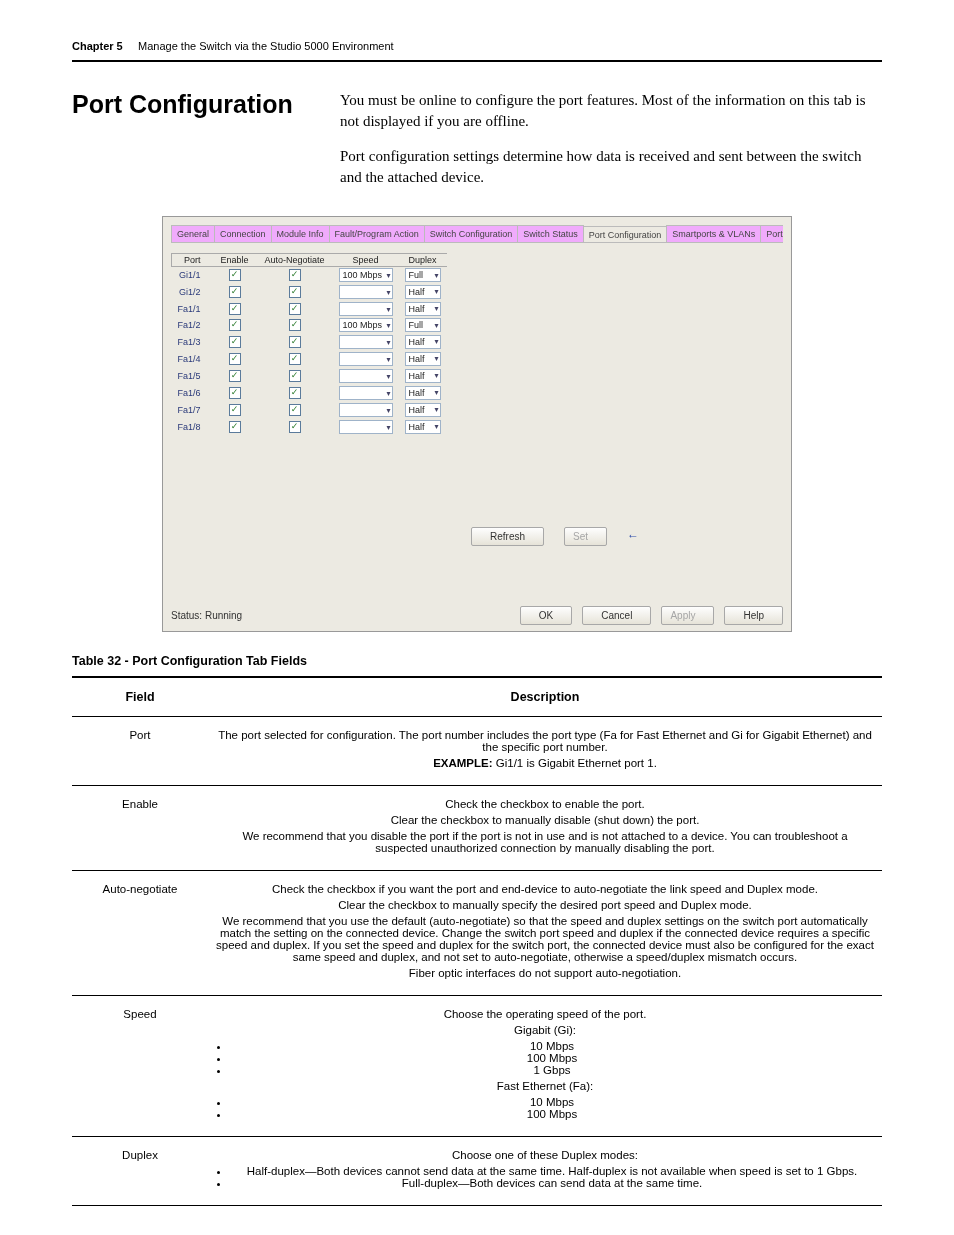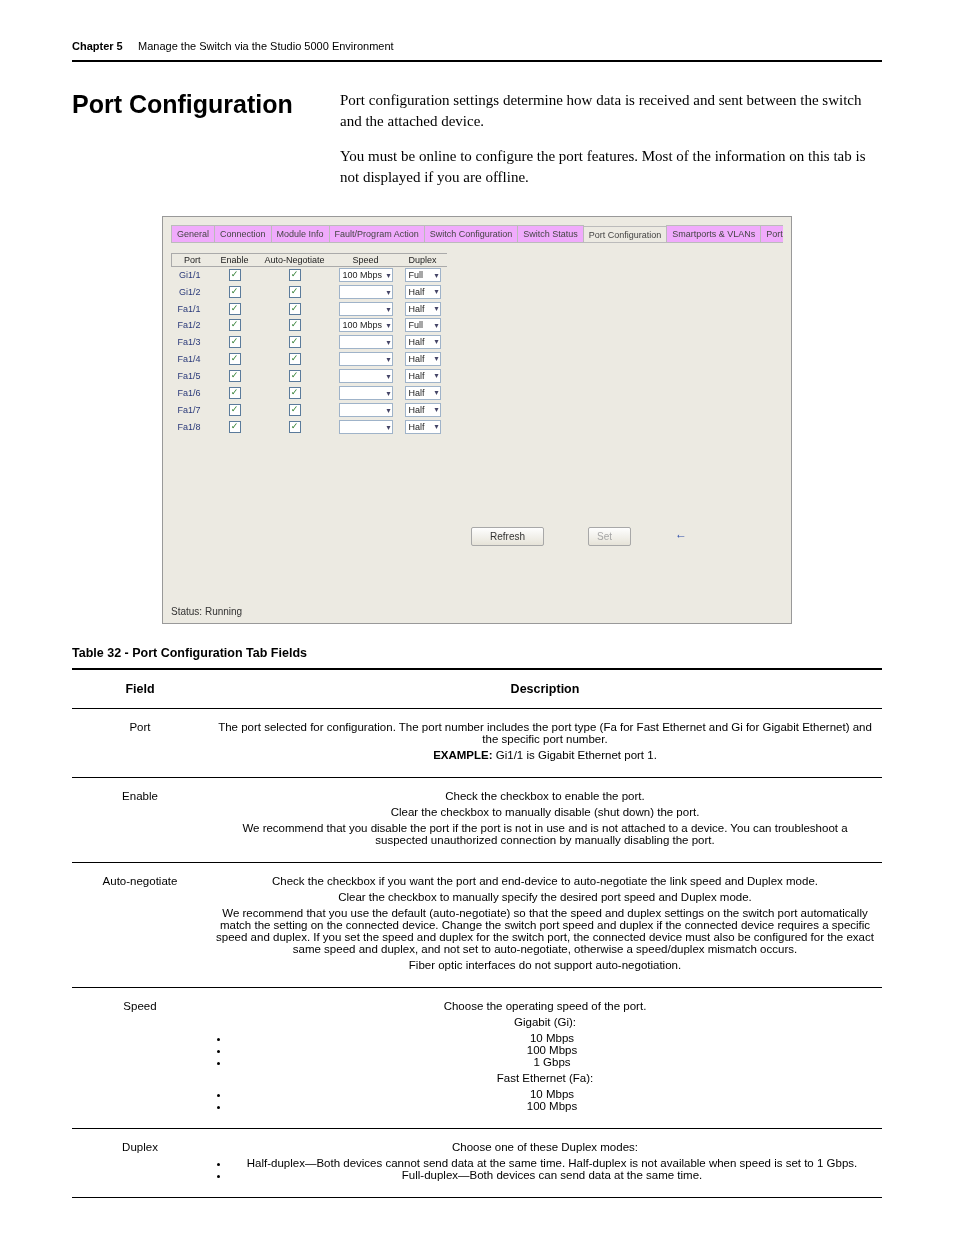--- a/index.html
+++ b/index.html
@@ -187,8 +187,8 @@
 <div class="intro-row">
   <h1 class="port-config">Port Configuration</h1>
   <div class="intro-text">
+    <p>You must be online to configure the port features. Most of the information on this tab is not displayed if you are offline.</p>
     <p>Port configuration settings determine how data is received and sent between the switch and the attached device.</p>
-    <p>You must be online to configure the port features. Most of the information on this tab is not displayed if you are offline.</p>
   </div>
 </div>
 

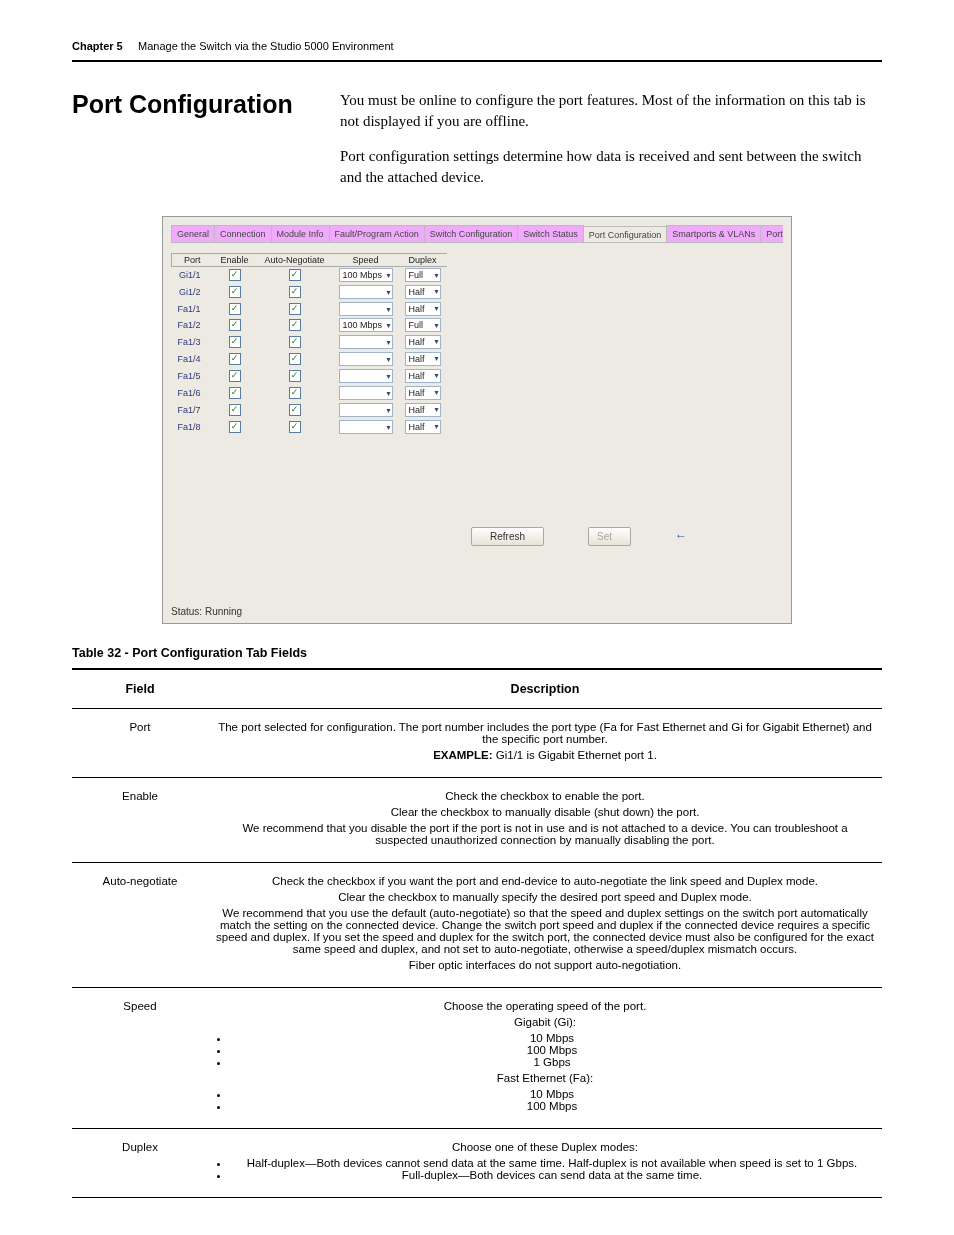--- a/index.html
+++ b/index.html
@@ -113,7 +113,7 @@
   .sel .arrow { color:#446; font-size:8px; margin-left:2px; }
   .ss-buttons {
     display: flex;
-    gap: 44px;
+    gap: 20px;
     margin: 92px 0 60px 300px;
   }
   .winbtn {

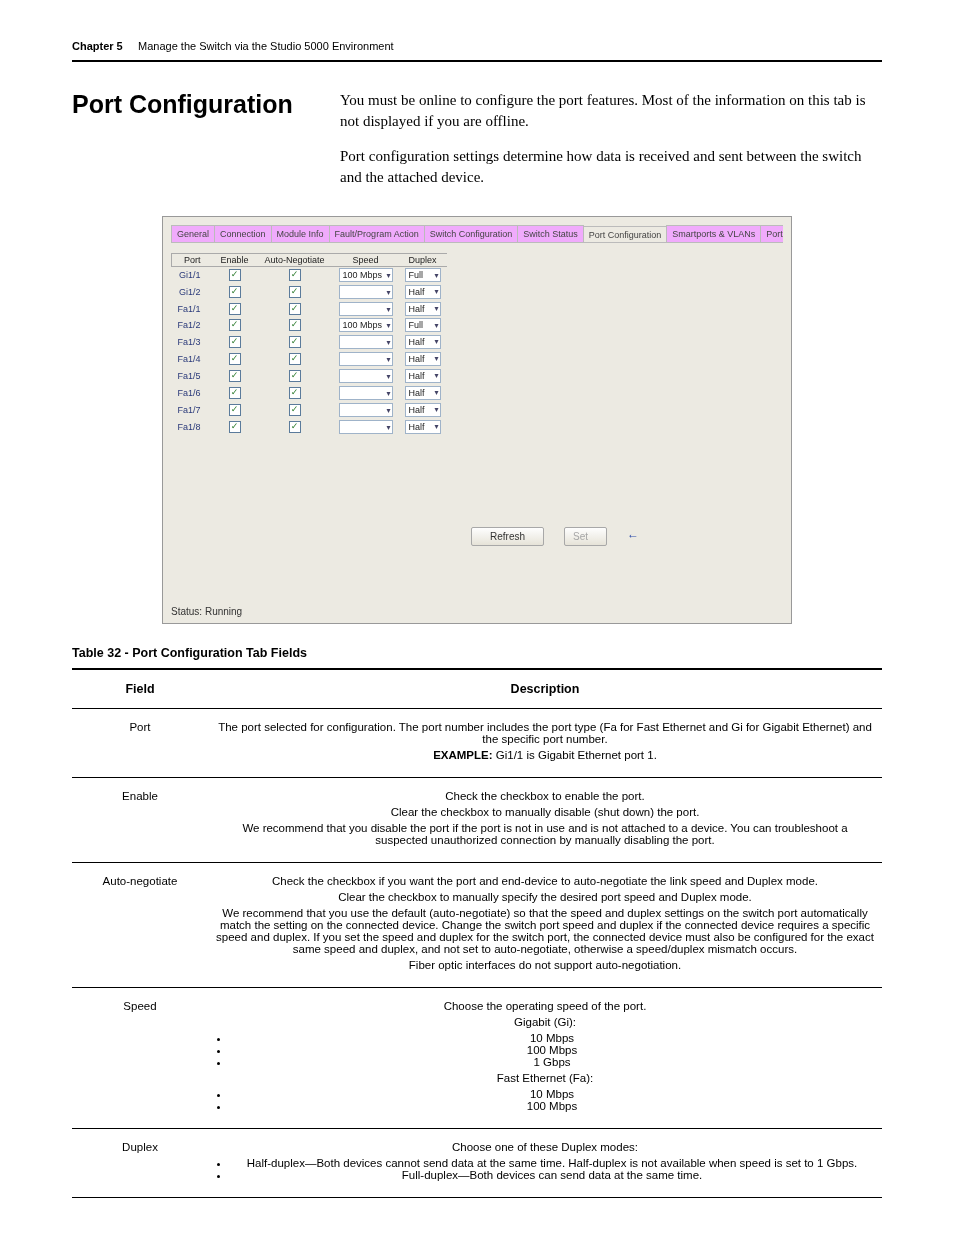--- a/index.html
+++ b/index.html
@@ -360,6 +360,12 @@
 
   <div class="status-row">
     <span>Status: Running</span>
+    <span class="btns">
+      <span class="winbtn">OK</span>
+      <span class="winbtn">Cancel</span>
+      <span class="winbtn disabled">Apply</span>
+      <span class="winbtn">Help</span>
+    </span>
   </div>
 </div>
 

